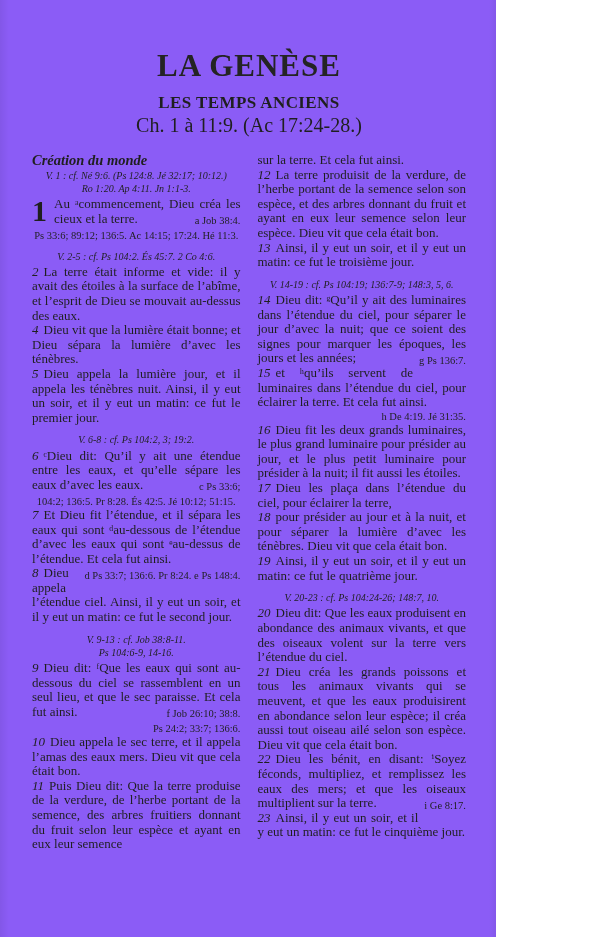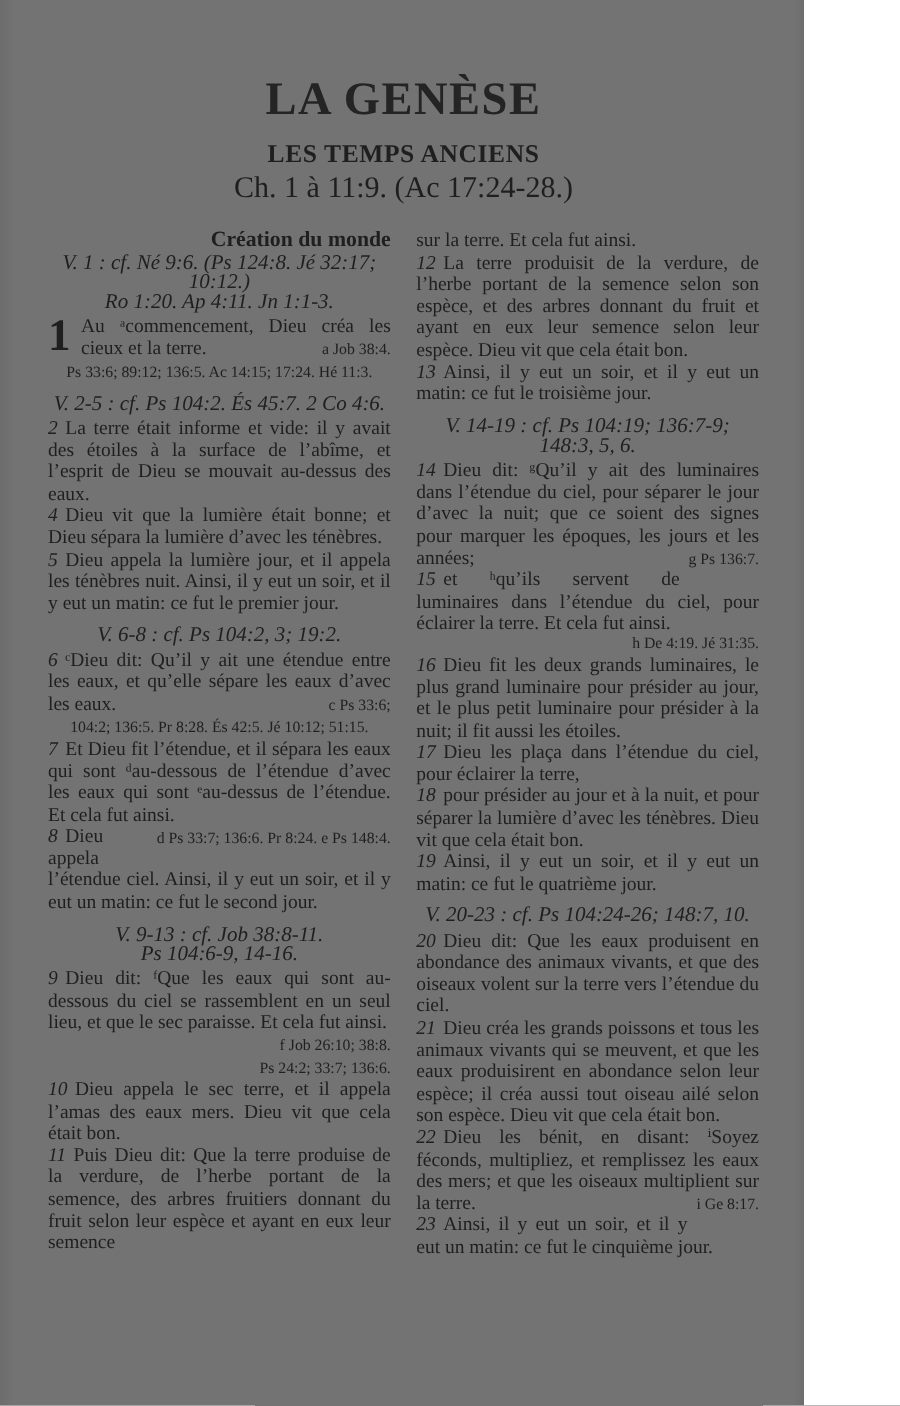--- a/index.html
+++ b/index.html
@@ -5,8 +5,8 @@
   html,body { margin:0; padding:0; }
   body { width:600px; font-family:"Liberation Serif","DejaVu Serif",serif; }
   .page {
-    position:relative; width:536px; height:937px; box-sizing:border-box;
-    background:#737373; color:#1f1f1f;
+    position:relative; width:496px; height:937px; box-sizing:border-box;
+    background:#8b5cf6; color:#1f1f1f;
     padding:48px 30px 0 32px; overflow:hidden;
     -webkit-hyphens:auto; hyphens:auto;
   }

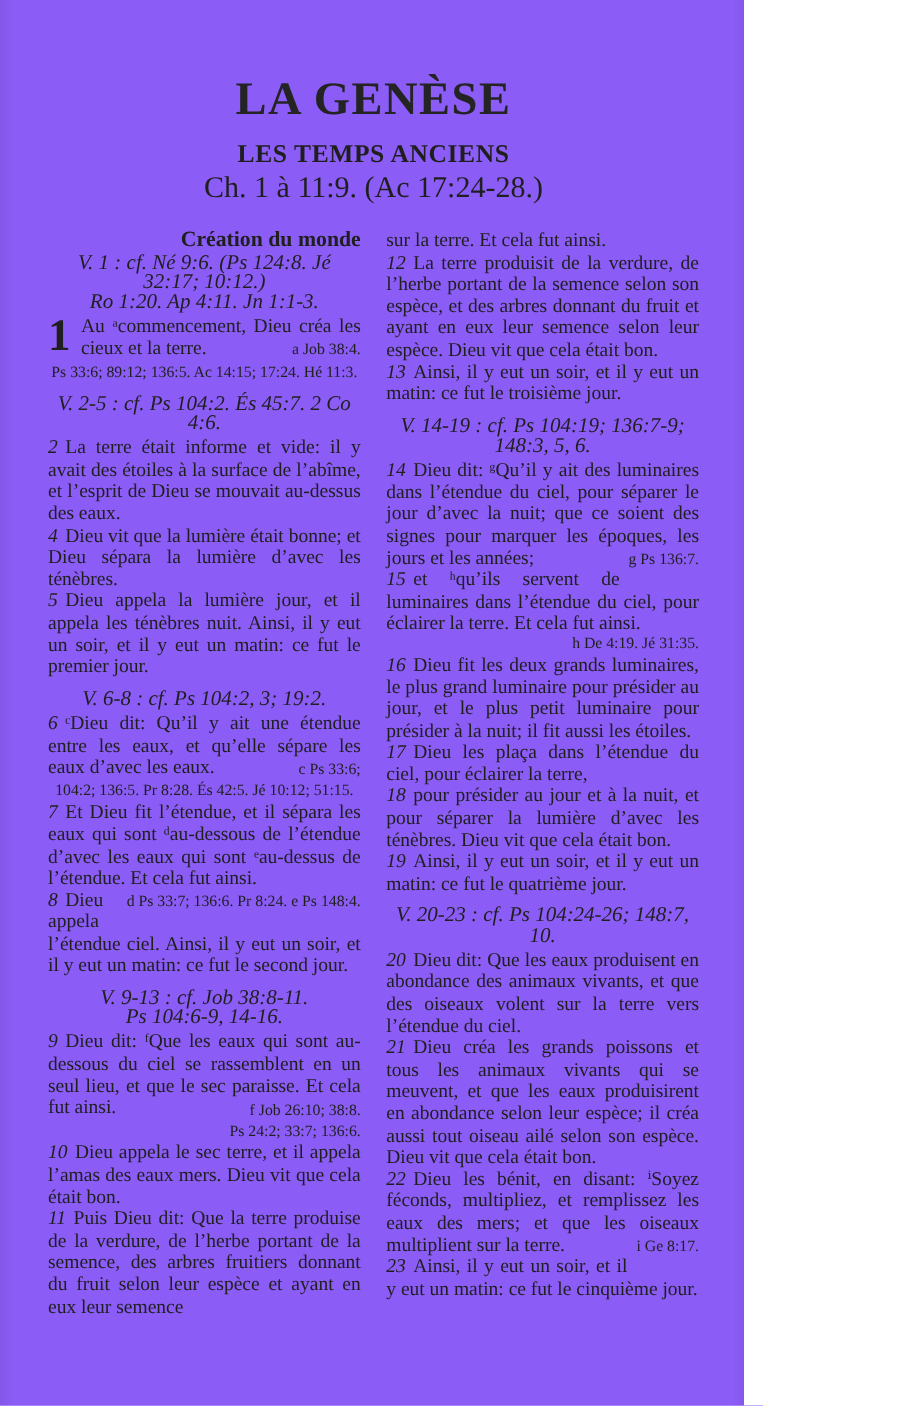--- a/index.html
+++ b/index.html
@@ -27,7 +27,7 @@
   .columns { display:flex; gap:17px; margin-top:16px; }
   .col { flex:1; min-width:0; font-size:13px; line-height:14.6px; text-align:justify; }
 
-  .sect-heading { text-align:right; font-weight:bold; font-size:14.5px; margin:0 0 1px; }
+  .sect-heading { text-align:left; font-style:italic; font-weight:bold; font-size:14.5px; margin:0 0 1px; }
   .crossref { text-align:center; font-style:italic; font-size:14px; line-height:13.2px; margin:8px 0 2px; }
   .crossref.first { margin-top:0; }
   .crossref div { white-space:normal; }

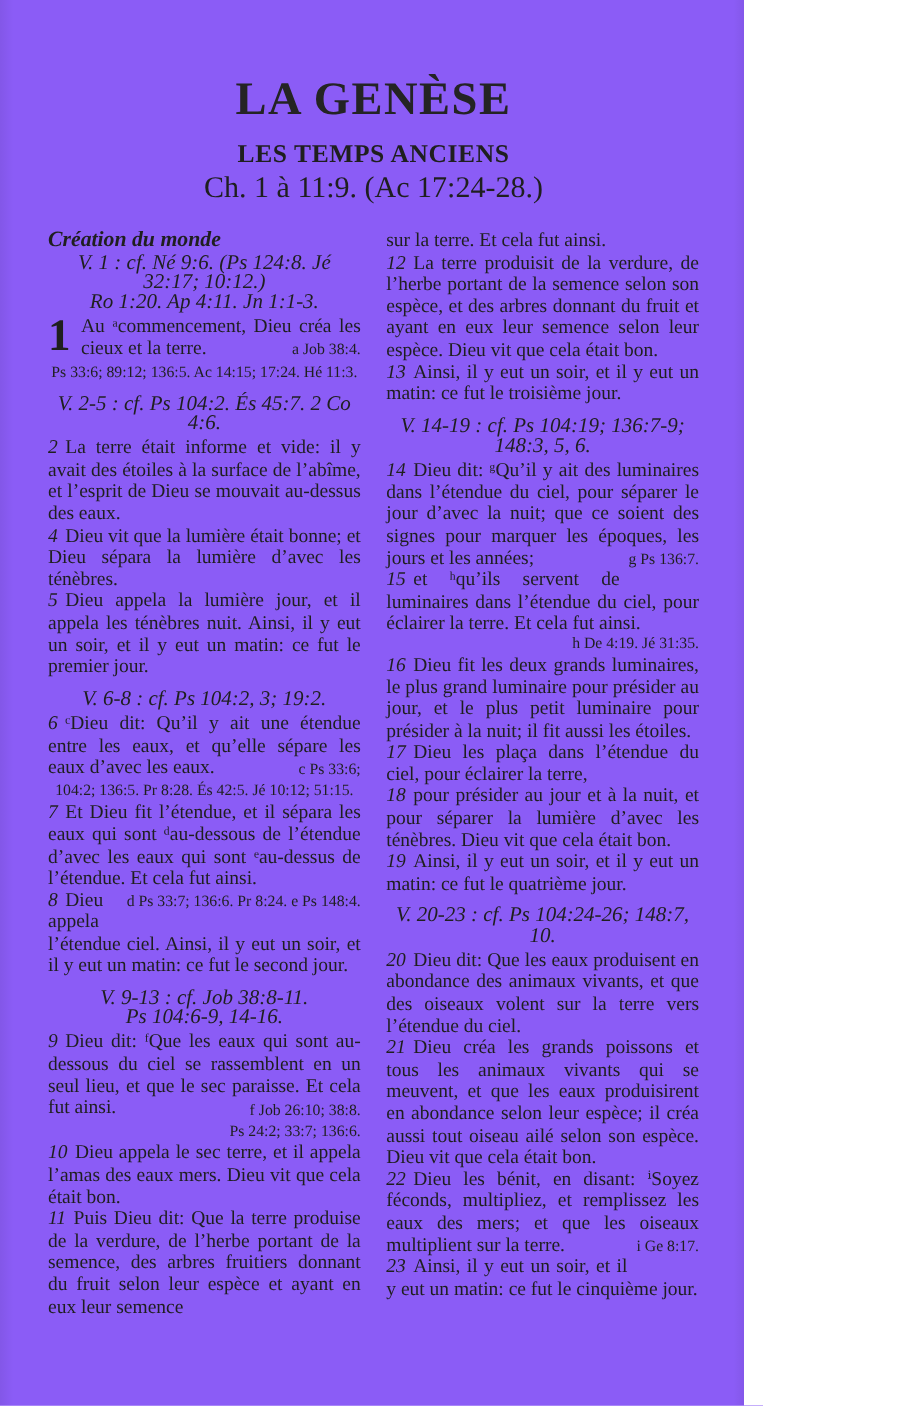--- a/index.html
+++ b/index.html
@@ -28,7 +28,7 @@
   .col { flex:1; min-width:0; font-size:13px; line-height:14.6px; text-align:justify; }
 
   .sect-heading { text-align:left; font-style:italic; font-weight:bold; font-size:14.5px; margin:0 0 1px; }
-  .crossref { text-align:center; font-style:italic; font-size:14px; line-height:13.2px; margin:8px 0 2px; }
+  .crossref { text-align:center; font-style:italic; font-size:10px; line-height:13.2px; margin:8px 0 2px; }
   .crossref.first { margin-top:0; }
   .crossref div { white-space:normal; }
   .refline { font-size:10.5px; line-height:13px; clear:both; }

